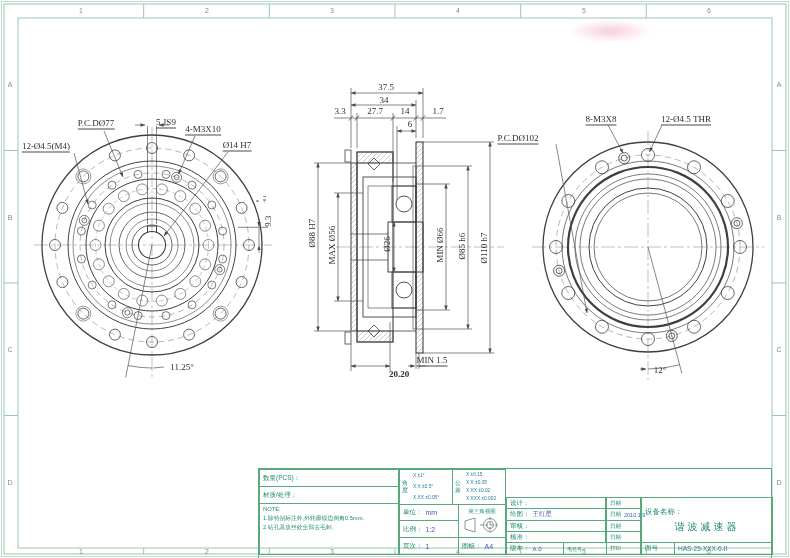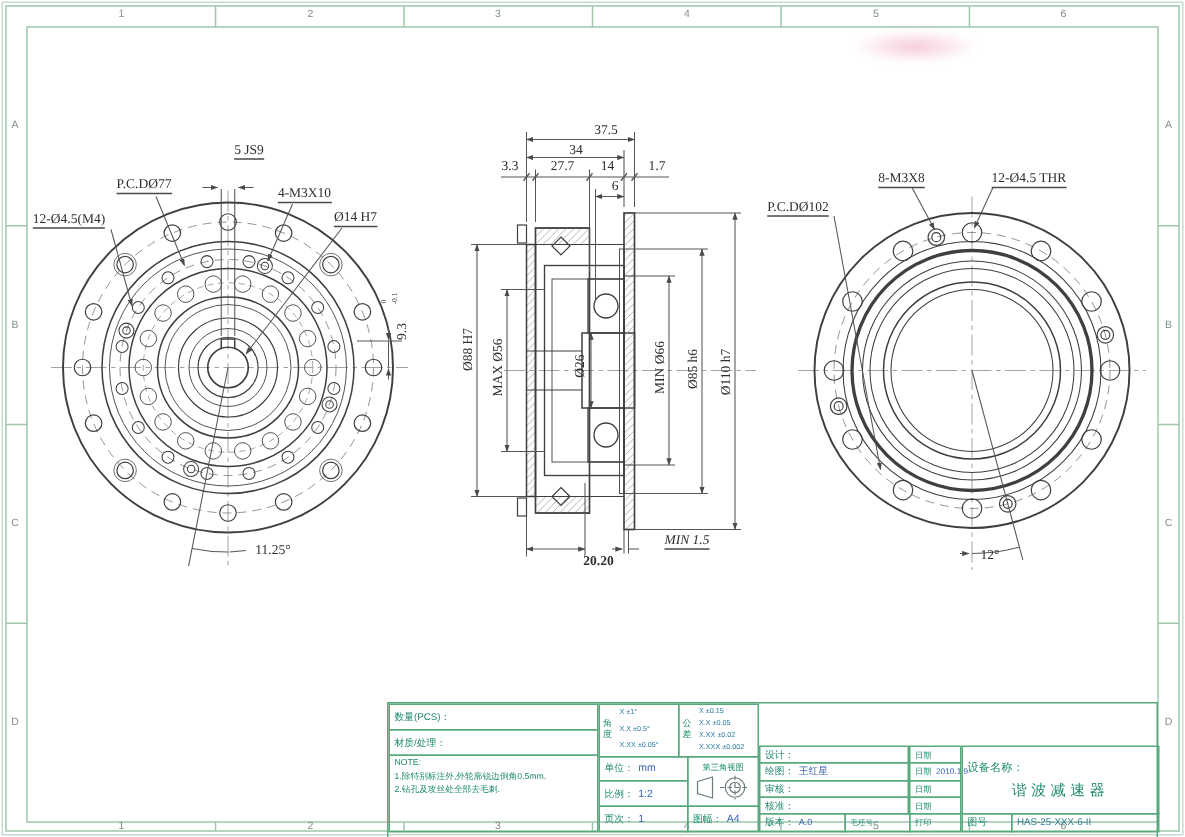--- a/index.html
+++ b/index.html
@@ -322,7 +322,7 @@
       <div class="ann" style="left: 257px; top: 201px; font-size: 5px; transform: translate(-50%, -50%) rotate(-90deg);">0</div>
       <div class="ann" style="left: 264px; top: 199px; font-size: 5px; transform: translate(-50%, -50%) rotate(-90deg);">-0.1</div>
       <div class="ann" style="left: 182px; top: 367px; transform: translate(-50%, -50%);">11.25°</div>
-      <div class="ann" style="left: 404px; top: 87px; transform: translate(-50%, -50%);">37.5</div>
+      <div class="ann" style="left: 386px; top: 87px; transform: translate(-50%, -50%);">37.5</div>
       <div class="ann" style="left: 384px; top: 100px; transform: translate(-50%, -50%);">34</div>
       <div class="ann" style="left: 340px; top: 111px; transform: translate(-50%, -50%);">3.3</div>
       <div class="ann" style="left: 375px; top: 111px; transform: translate(-50%, -50%);">27.7</div>

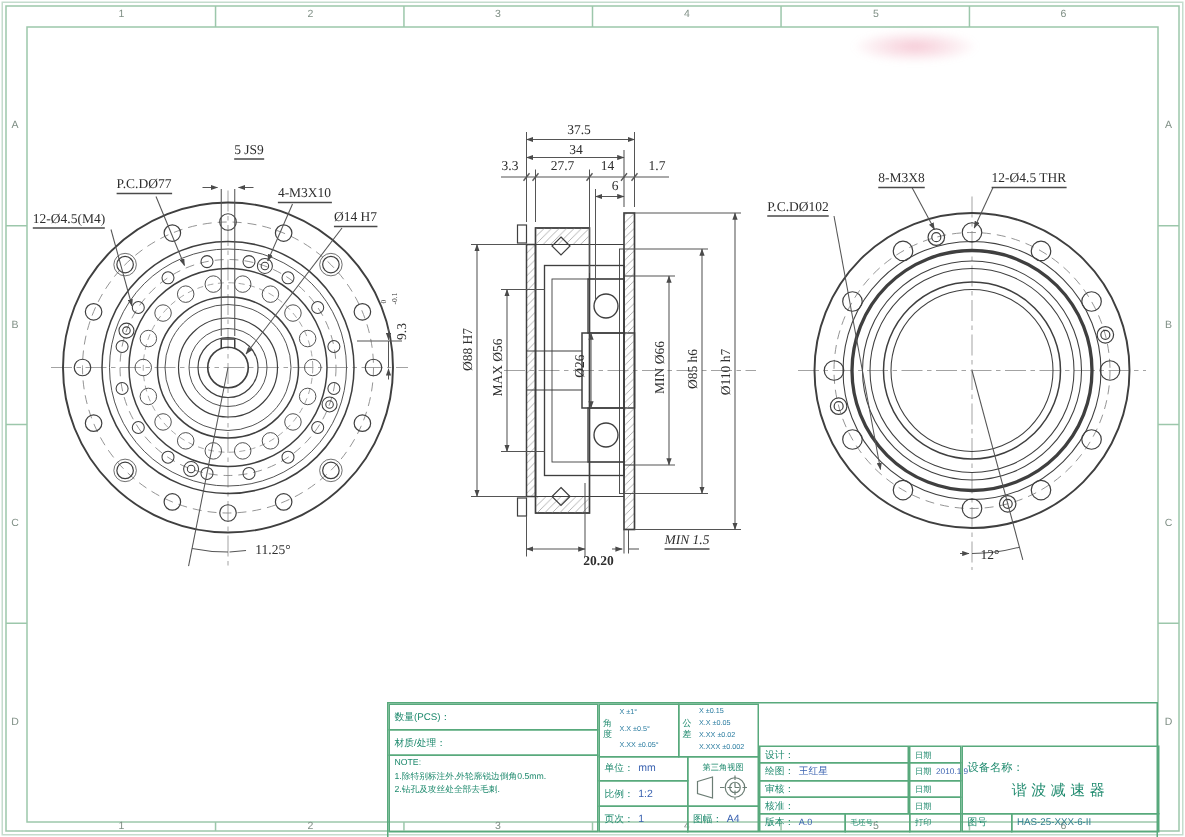--- a/index.html
+++ b/index.html
@@ -314,7 +314,7 @@
 
   <div style="position:absolute;left:0;top:0;width:100%;height:100%;">
       <div class="ann u" style="left: 96px; top: 124px; transform: translate(-50%, -50%);">P.C.DØ77</div>
-      <div class="ann u" style="left: 166px; top: 101px; transform: translate(-50%, -50%);">5 JS9</div>
+      <div class="ann u" style="left: 166px; top: 123px; transform: translate(-50%, -50%);">5 JS9</div>
       <div class="ann u" style="left: 203px; top: 130px; transform: translate(-50%, -50%);">4-M3X10</div>
       <div class="ann u" style="left: 237px; top: 146px; transform: translate(-50%, -50%);">Ø14 H7</div>
       <div class="ann u" style="left: 46px; top: 147px; transform: translate(-50%, -50%);">12-Ø4.5(M4)</div>

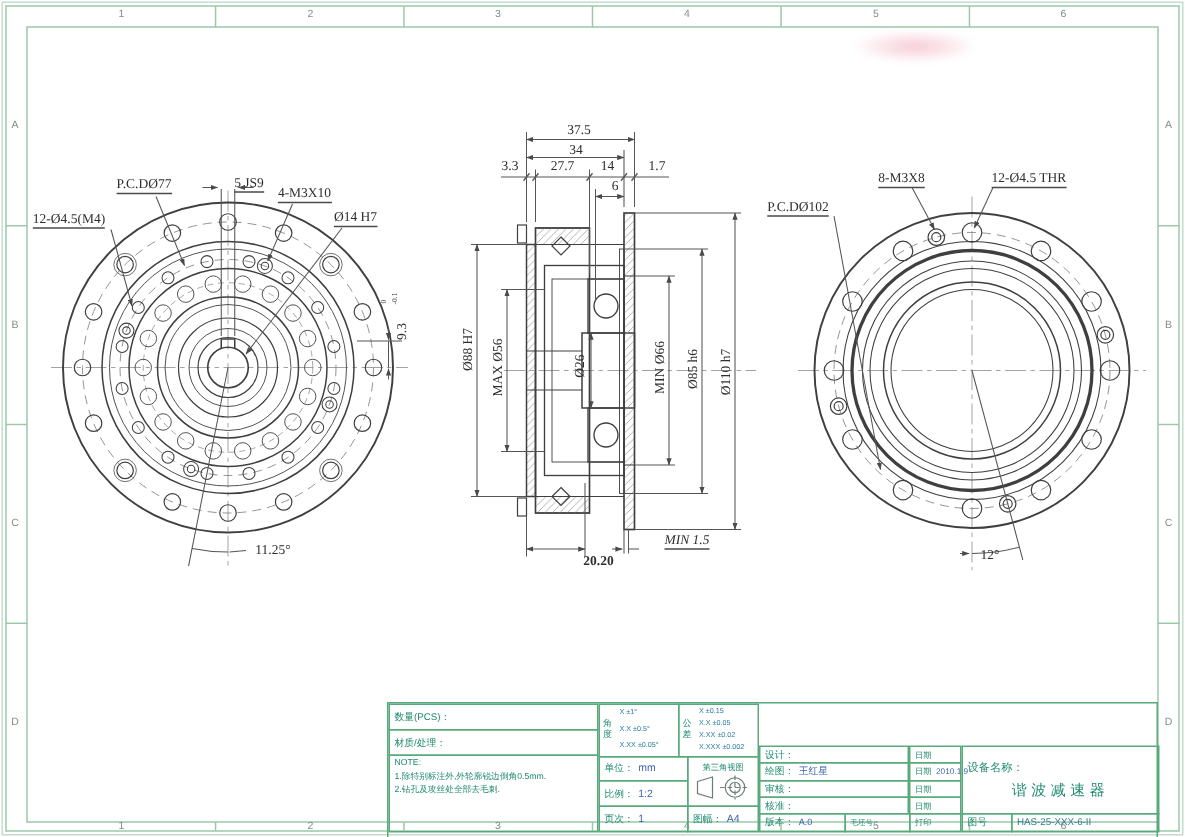--- a/index.html
+++ b/index.html
@@ -339,7 +339,7 @@
       <div class="ann" style="left: 399px; top: 374px; transform: translate(-50%, -50%); font-weight: bold;">20.20</div>
       <div class="ann u" style="left: 601px; top: 120px; transform: translate(-50%, -50%);">8-M3X8</div>
       <div class="ann u" style="left: 686px; top: 120px; transform: translate(-50%, -50%);">12-Ø4.5 THR</div>
-      <div class="ann u" style="left: 532px; top: 139px; transform: translate(-50%, -50%);">P.C.DØ102</div>
+      <div class="ann u" style="left: 518px; top: 139px; transform: translate(-50%, -50%);">P.C.DØ102</div>
       <div class="ann" style="left: 660px; top: 370px; transform: translate(-50%, -50%);">12°</div>
     </div>
 

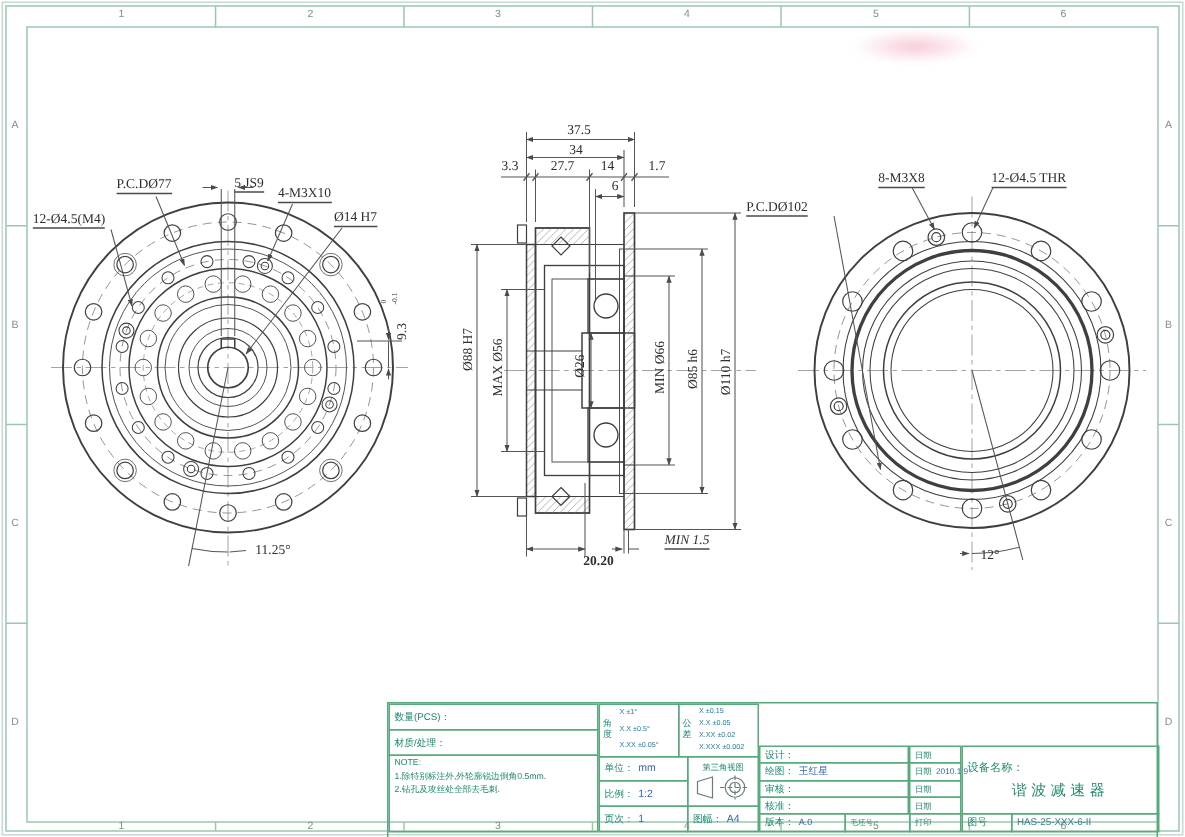--- a/index.html
+++ b/index.html
@@ -335,7 +335,7 @@
       <div class="ann" style="left: 440px; top: 245px; transform: translate(-50%, -50%) rotate(-90deg);">MIN Ø66</div>
       <div class="ann" style="left: 462px; top: 246px; transform: translate(-50%, -50%) rotate(-90deg);">Ø85 h6</div>
       <div class="ann" style="left: 484px; top: 248px; transform: translate(-50%, -50%) rotate(-90deg);">Ø110 h7</div>
-      <div class="ann u" style="left: 458px; top: 361px; transform: translate(-50%, -50%); font-style: italic;">MIN 1.5</div>
+      <div class="ann u" style="left: 432px; top: 361px; transform: translate(-50%, -50%);">MIN 1.5</div>
       <div class="ann" style="left: 399px; top: 374px; transform: translate(-50%, -50%); font-weight: bold;">20.20</div>
       <div class="ann u" style="left: 601px; top: 120px; transform: translate(-50%, -50%);">8-M3X8</div>
       <div class="ann u" style="left: 686px; top: 120px; transform: translate(-50%, -50%);">12-Ø4.5 THR</div>

